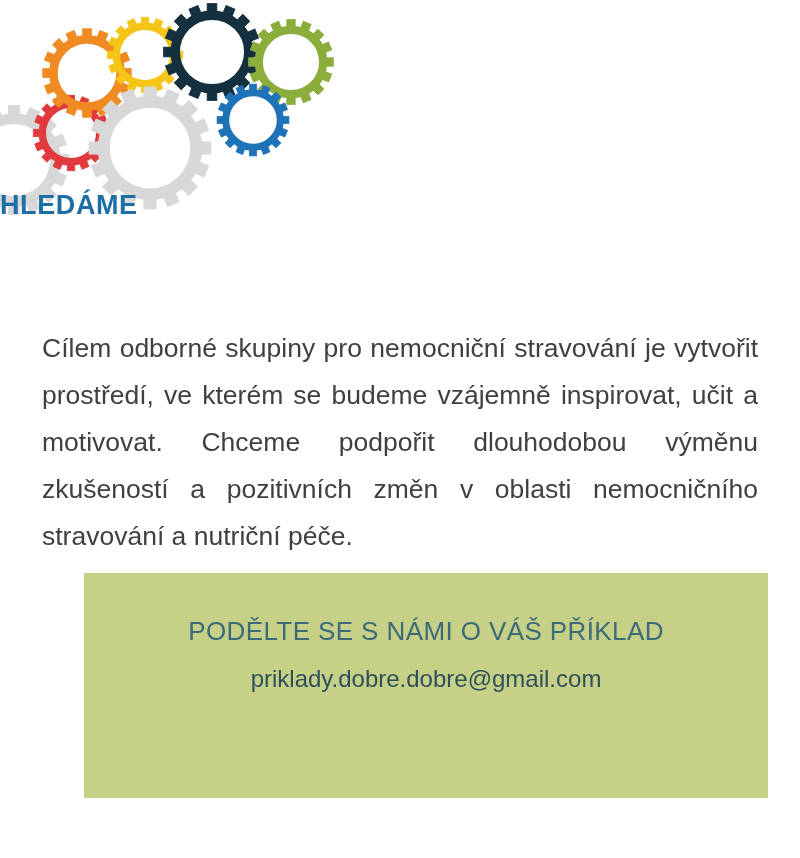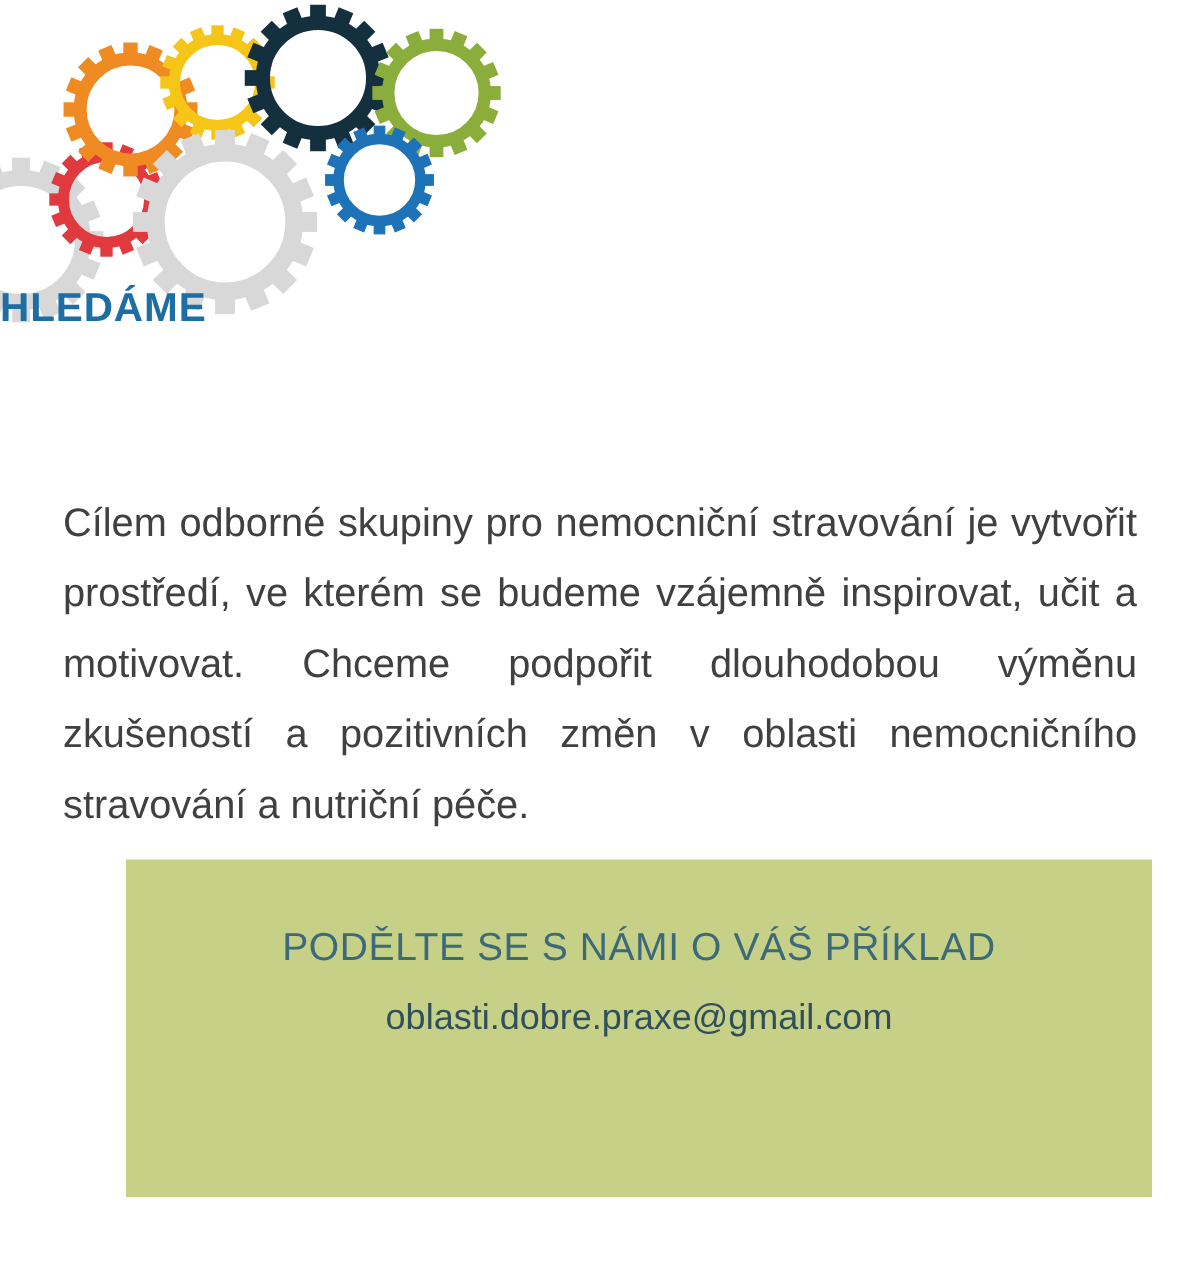--- a/index.html
+++ b/index.html
@@ -160,7 +160,7 @@
 
 <div class="callout">
   <span class="callout-line">PODĚLTE SE S NÁMI O VÁŠ PŘÍKLAD</span>
-  <a class="callout-email" href="#">oblasti.dobre.praxe@gmail.com</a>
+  <a class="callout-email" href="#">priklady.dobre.dobre@gmail.com</a>
 </div>
 
 </body></html>

